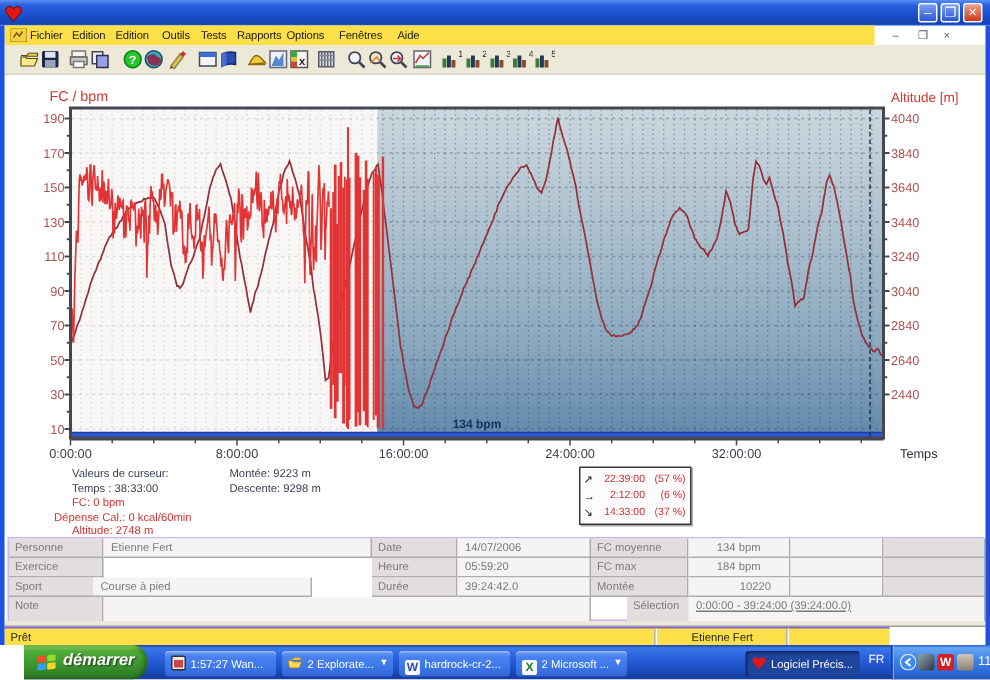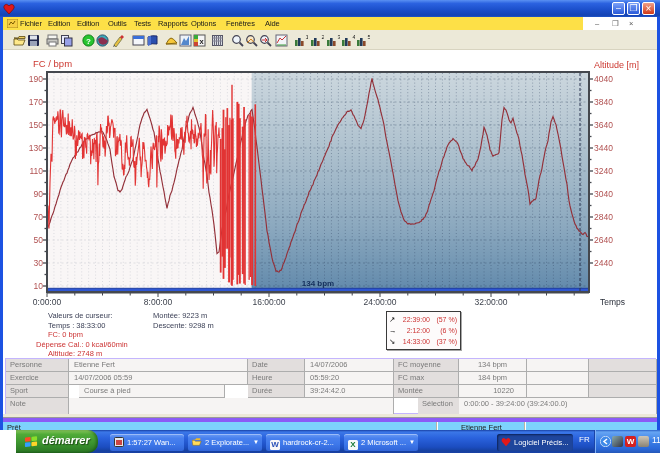--- a/index.html
+++ b/index.html
@@ -415,7 +415,6 @@
     <div class="tc val" style="left:521px;top:0px;width:62px;height:13px;"></div>
     <div class="tc lbl" style="left:583px;top:0px;width:68px;height:13px;"></div>
     <div class="tc lbl" style="left:0px;top:13px;width:63px;height:13px;">Exercice</div>
-    <div class="tc val" style="left:63px;top:13px;width:179px;height:13px;">14/07/2006 05:59</div>
     <div class="tc lbl" style="left:242px;top:13px;width:57px;height:13px;">Heure</div>
     <div class="tc val" style="left:299px;top:13px;width:89px;height:13px;">05:59:20</div>
     <div class="tc lbl" style="left:388px;top:13px;width:65px;height:13px;">FC max</div>

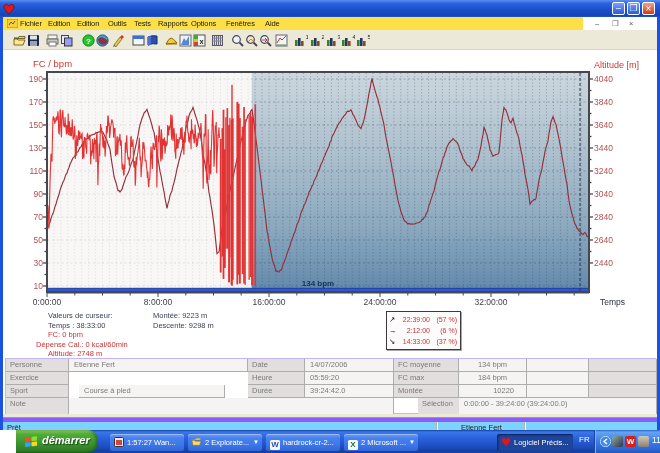--- a/index.html
+++ b/index.html
@@ -422,7 +422,7 @@
     <div class="tc val" style="left:521px;top:13px;width:62px;height:13px;"></div>
     <div class="tc lbl" style="left:583px;top:13px;width:68px;height:13px;"></div>
     <div class="tc lbl" style="left:0px;top:26px;width:63px;height:13px;">Sport</div>
-    <div class="tc val" style="left:73px;top:26px;width:146px;height:13px;">Course à pied</div>
+    <div class="tc val" style="left:56px;top:26px;width:146px;height:13px;">Course à pied</div>
     <div class="tc lbl" style="left:242px;top:26px;width:57px;height:13px;">Durée</div>
     <div class="tc val" style="left:299px;top:26px;width:89px;height:13px;">39:24:42.0</div>
     <div class="tc lbl" style="left:388px;top:26px;width:65px;height:13px;">Montée</div>

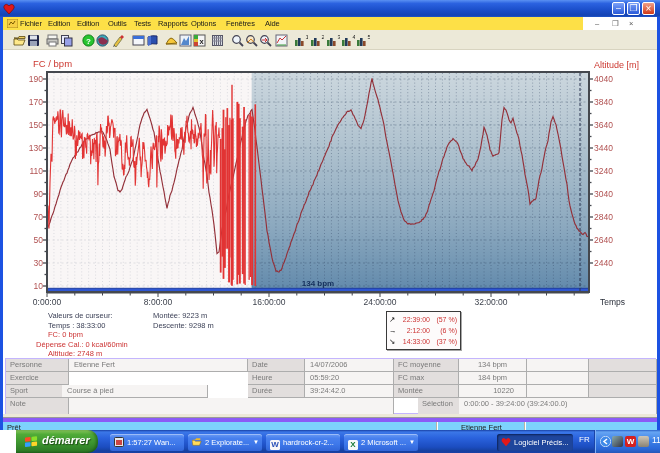--- a/index.html
+++ b/index.html
@@ -432,7 +432,7 @@
     <div class="tc lbl" style="left:0px;top:39px;width:63px;height:17px;">Note</div>
     <div class="tc val" style="left:63px;top:39px;width:325px;height:17px;"></div>
     <div class="tc lbl" style="left:388px;top:39px;width:65px;height:17px;margin-left:24px;">Sélection</div>
-    <div class="tc val" style="left:453px;top:39px;width:198px;height:17px;">0:00:00 - 39:24:00 (39:24:00.0)</div>
+    <div class="tc val" style="left:453px;top:39px;width:198px;height:17px;text-decoration:underline;">0:00:00 - 39:24:00 (39:24:00.0)</div>
 </div>
 
 <div class="abs" style="left:3px;top:414px;width:654px;height:4px;background:#ece9d8;border-bottom:1px solid #9a9a9a"></div>

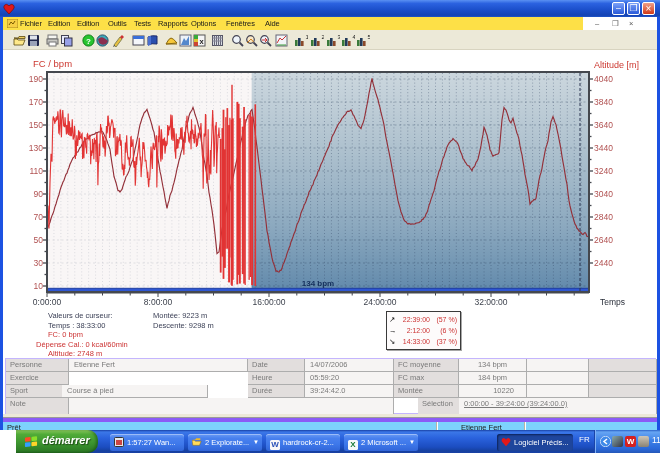--- a/index.html
+++ b/index.html
@@ -19,7 +19,7 @@
 .tc{position:absolute;border-right:1px solid #adadad;border-bottom:1px solid #adadad;line-height:12px;white-space:nowrap;overflow:hidden}
 .lbl{background:#e2dedd;padding-left:4px}
 .val{background:#f6f4f3;padding-left:5px}
-#statusbar{left:3px;top:418px;width:654px;height:12px;background:#7dd3fc;font-size:7.5px;color:#222;border-top:4px solid #8b5cf6}
+#statusbar{left:3px;top:418px;width:590px;height:12px;background:#fde047;font-size:7.5px;color:#222;border-top:1px solid #8b5cf6}
 #taskbar{left:16px;top:430px;width:660px;height:23px;background:linear-gradient(180deg,#1941a5 0,#3b77e8 2px,#2a62dd 8px,#1c4dc0 17px,#16409e 21px,#1941a5 23px)}
 #startbtn{position:absolute;left:0;top:0;width:82px;height:23px;border-radius:0 10px 10px 0;background:linear-gradient(180deg,#8fce60 0,#51ab38 18%,#3d9630 55%,#2e7d26 90%,#256b20 100%);box-shadow:inset -2px 0 3px rgba(0,40,0,.4)}
 #startbtn span{position:absolute;left:26px;top:4px;color:#fff;font-size:11px;font-weight:bold;font-style:italic;text-shadow:1px 1px 1px rgba(0,0,0,.5)}

